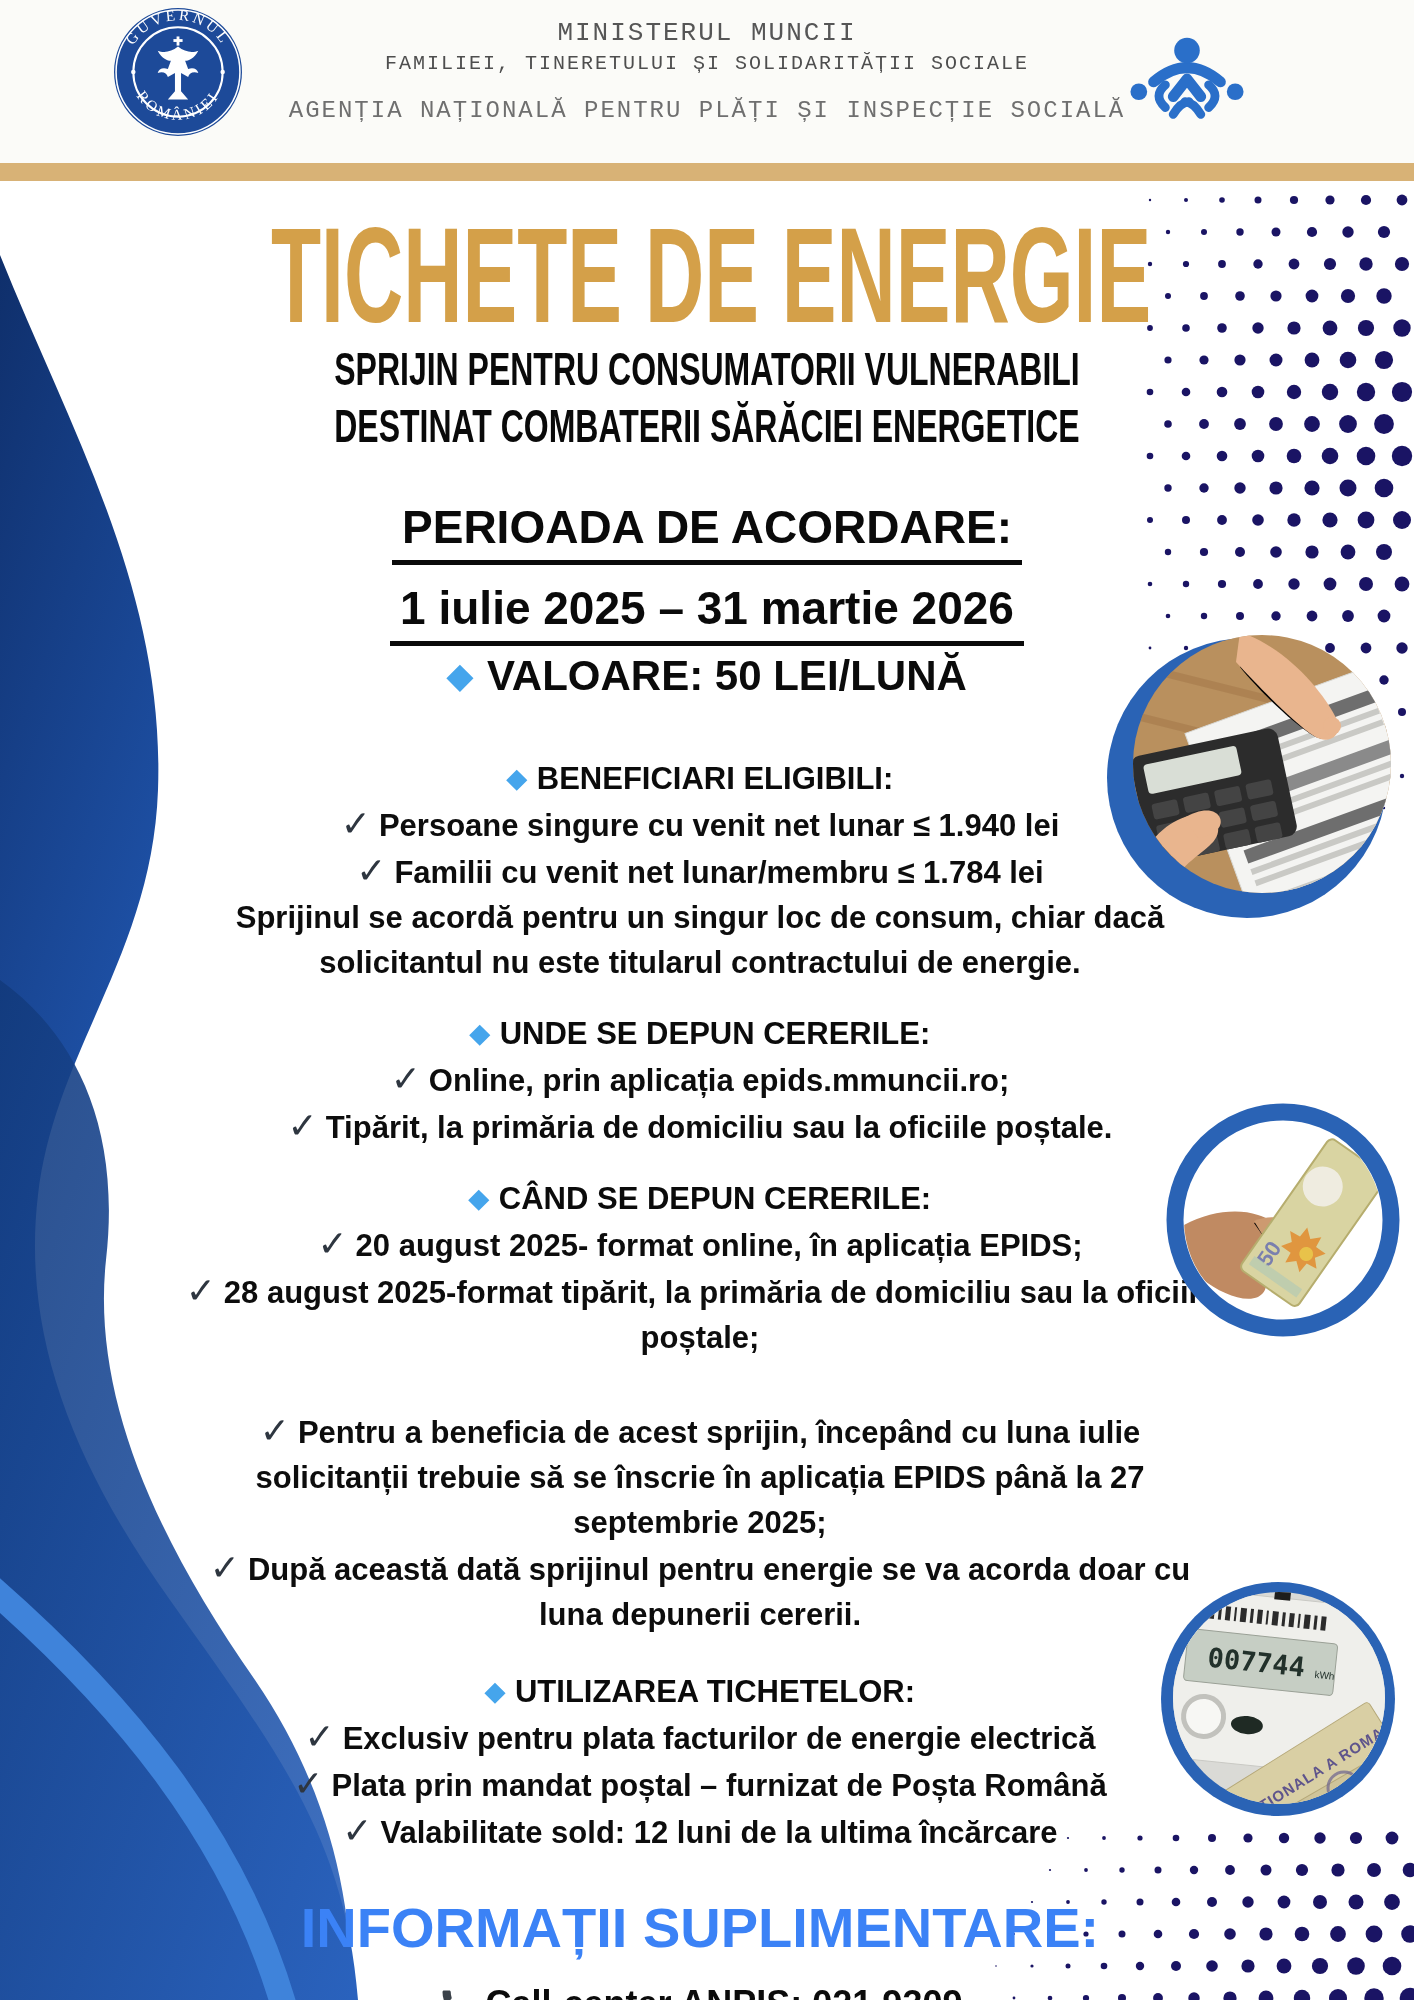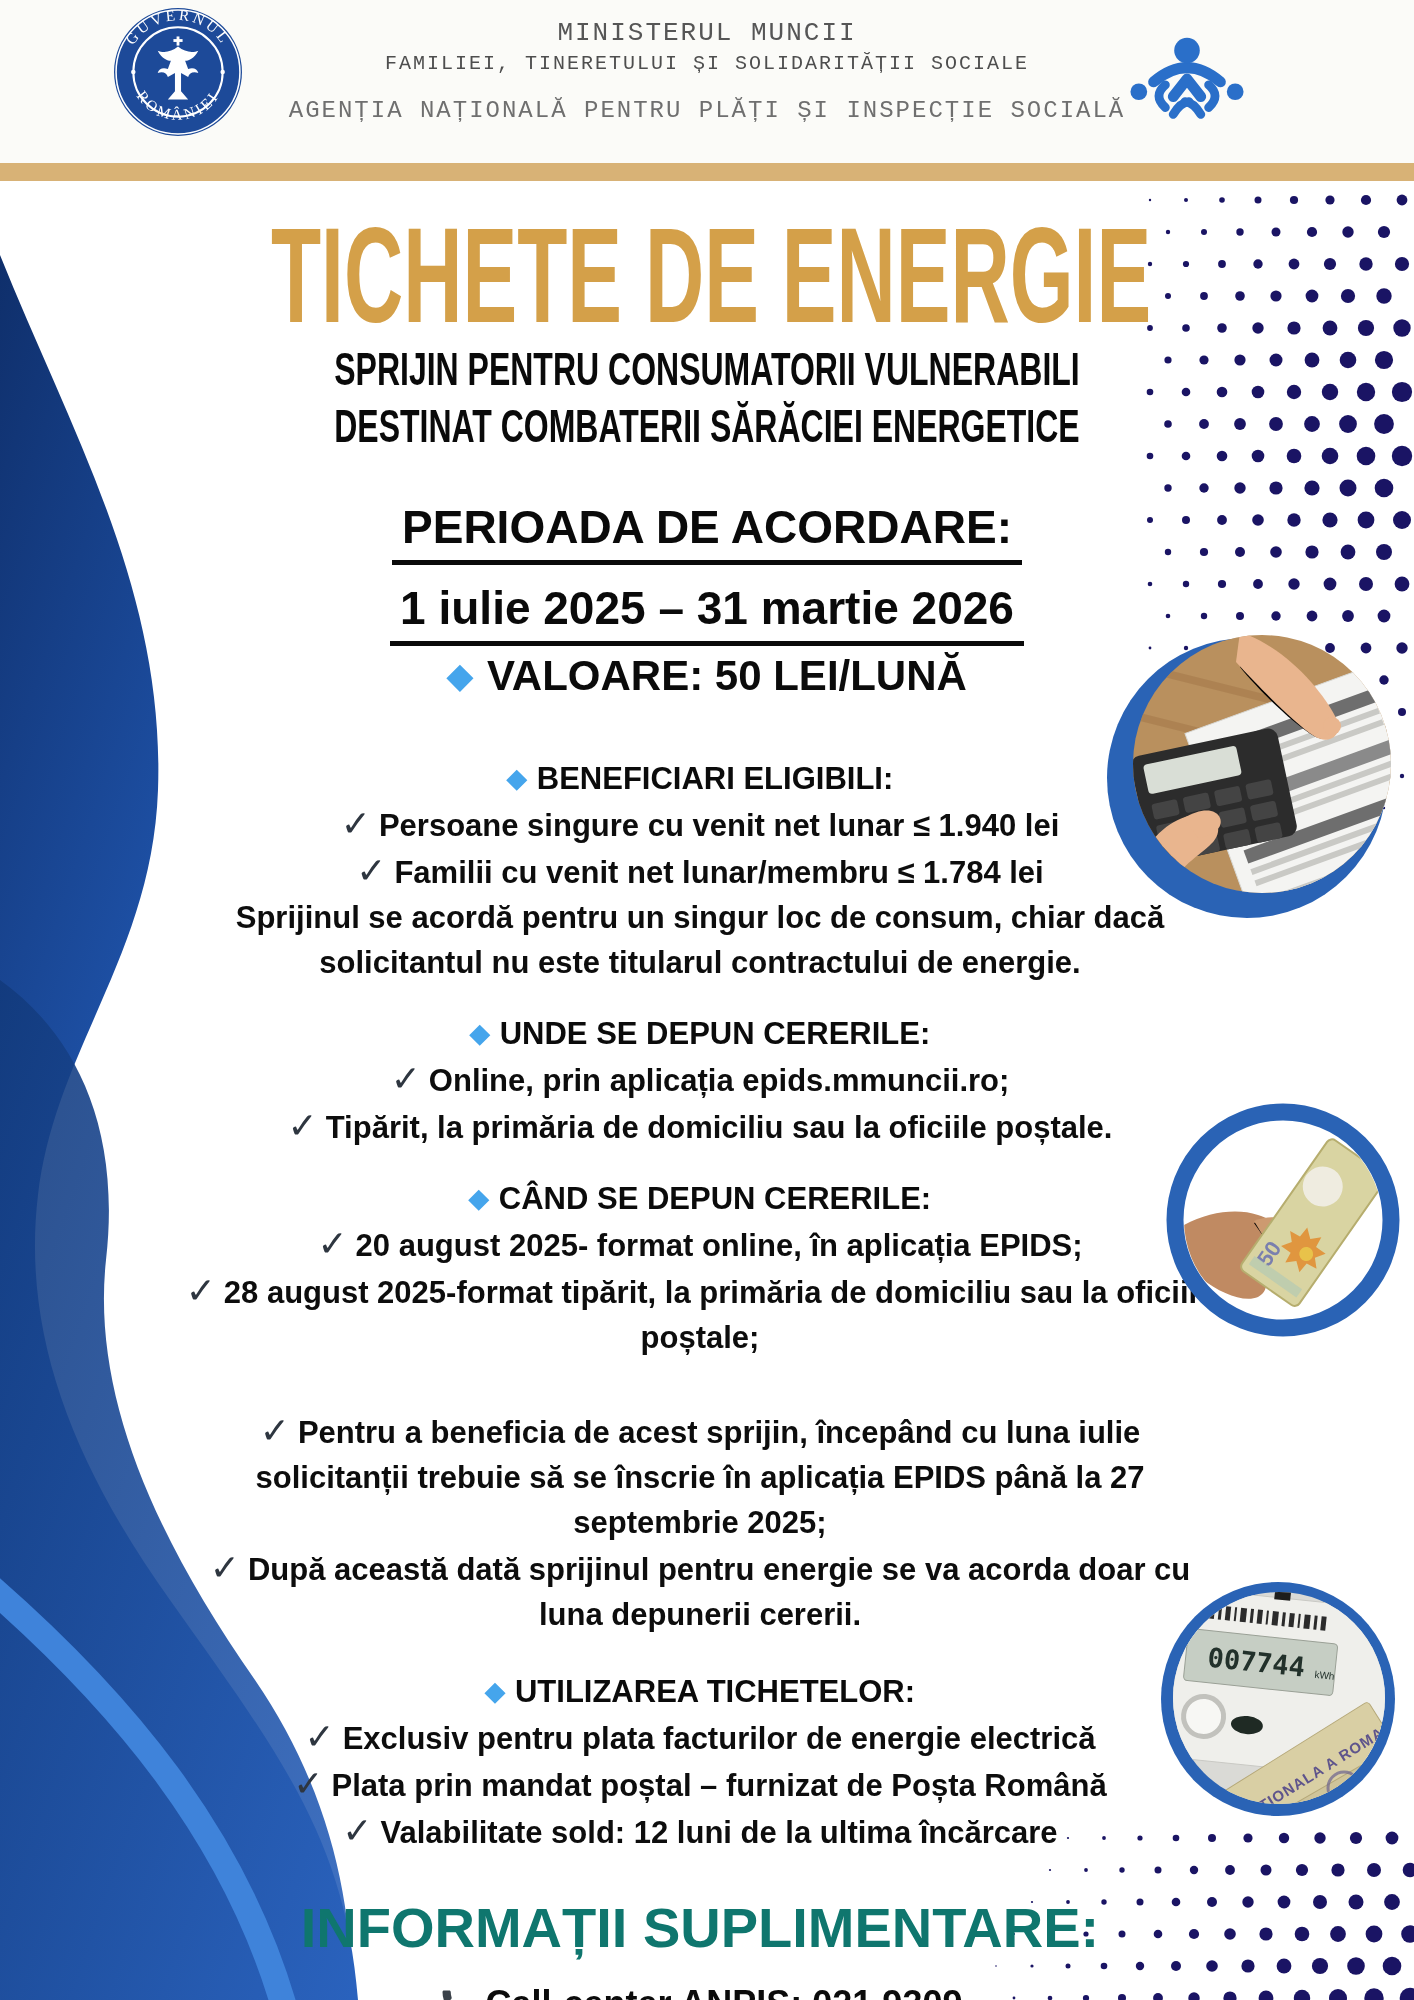--- a/index.html
+++ b/index.html
@@ -41,7 +41,7 @@
   .gap-md{margin-bottom:32px;}
   
   .footer{margin-top:40px;}
-  .footer-h{font-size:56px;font-weight:bold;letter-spacing:0px;color:#0f766e;margin-bottom:18px;}
+  .footer-h{font-size:56px;font-weight:bold;letter-spacing:0px;color:#3b82f6;margin-bottom:18px;}
   .contact{font-size:36px;font-weight:bold;line-height:52px;}
   .cicon{display:inline-block;width:36px;height:36px;vertical-align:-6px;margin-right:12px;}
   

